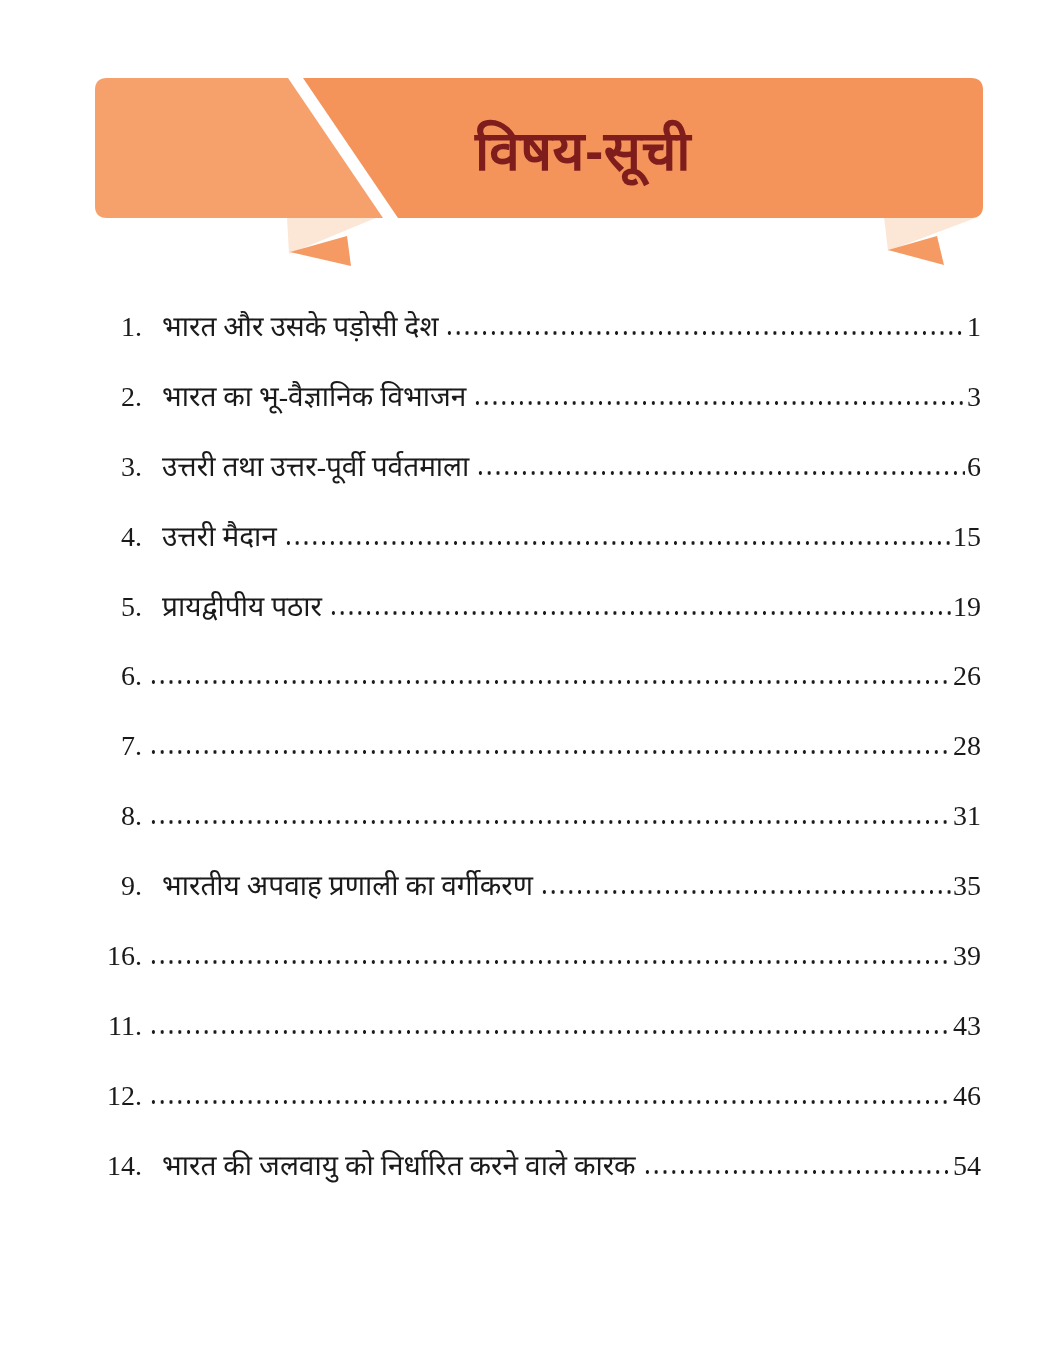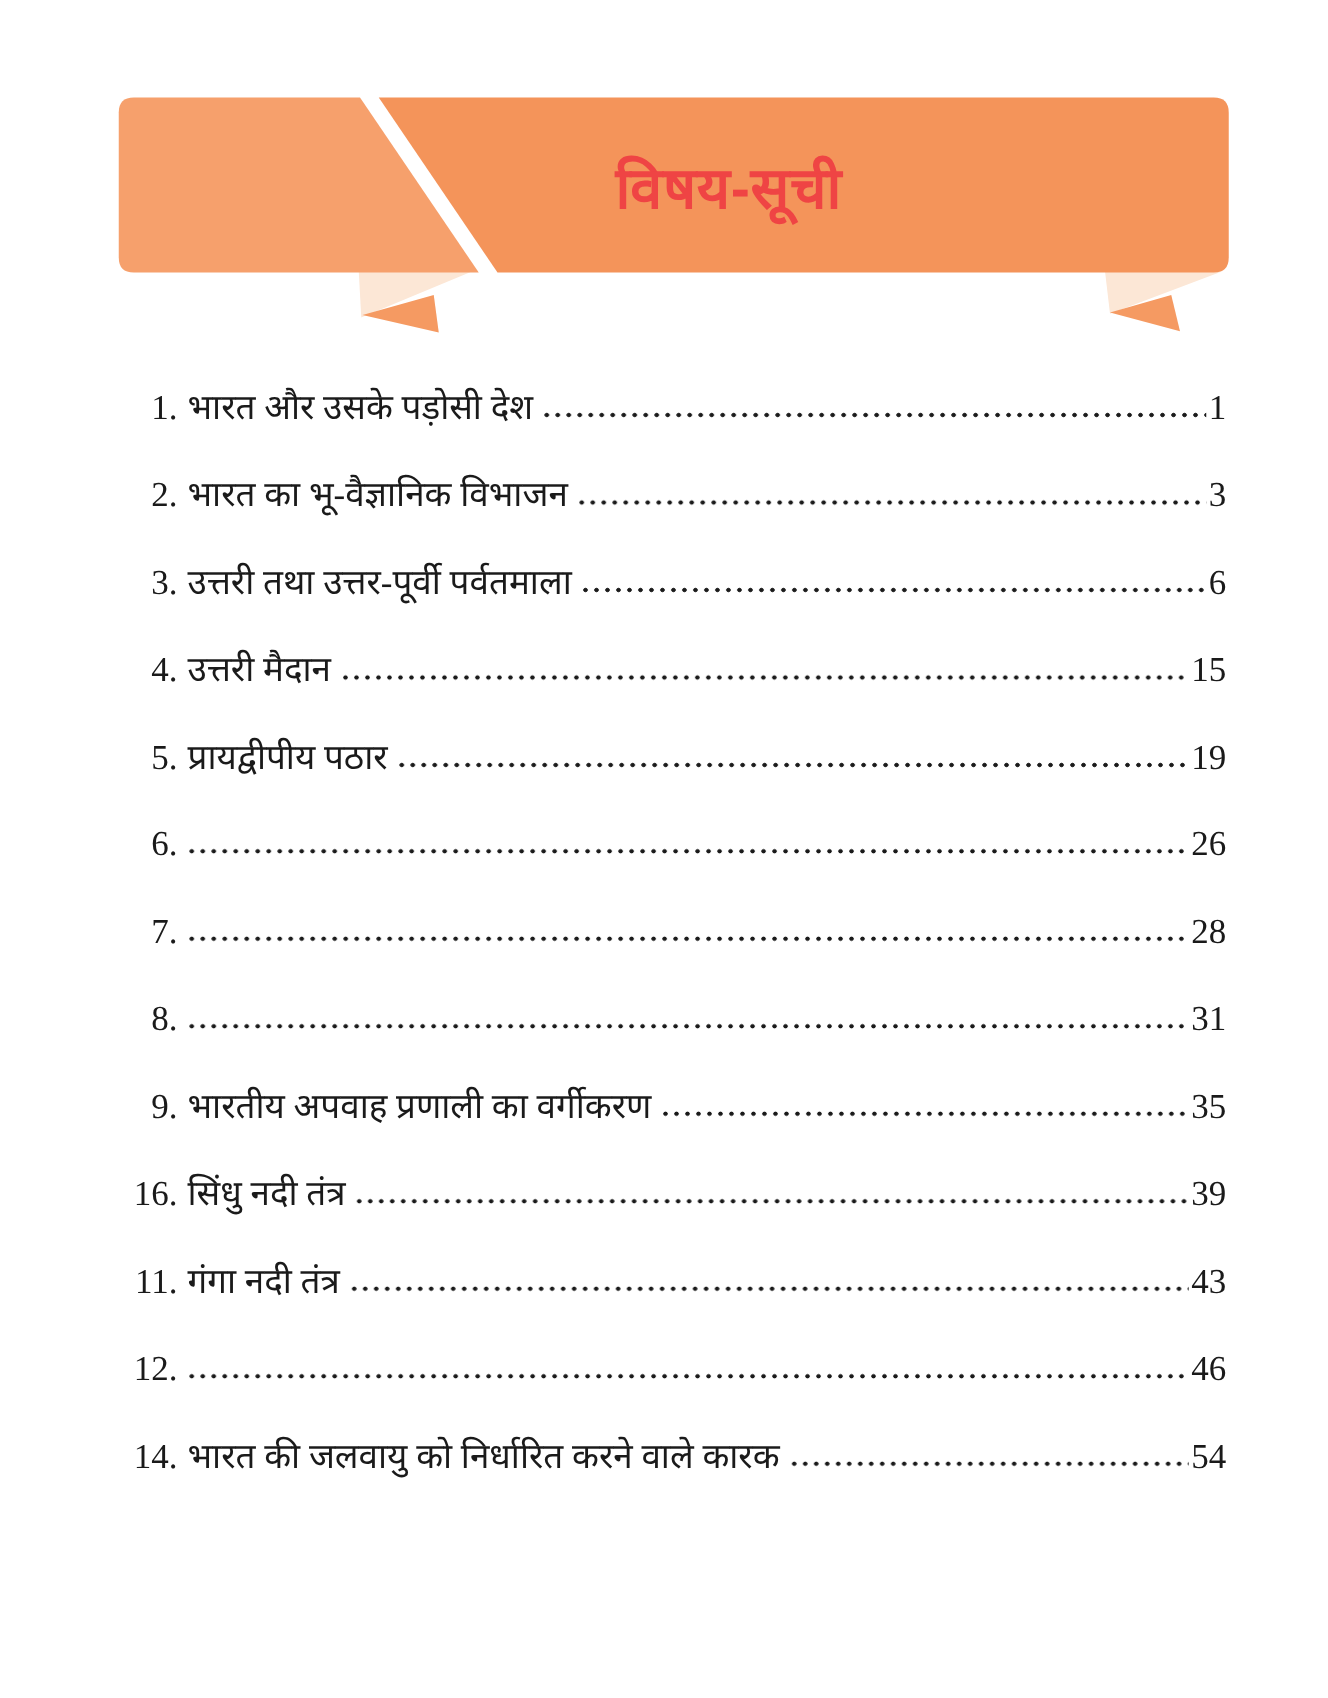--- a/index.html
+++ b/index.html
@@ -18,8 +18,8 @@
     display:flex; align-items:center; justify-content:center;
     font-family:"Liberation Sans","DejaVu Sans",sans-serif;
     font-weight:700;
-    font-size:46px;
-    color:#ef4444;
+    font-size:55px;
+    color:#7f1d1d;
     letter-spacing:0.5px;
   }
   .toc {

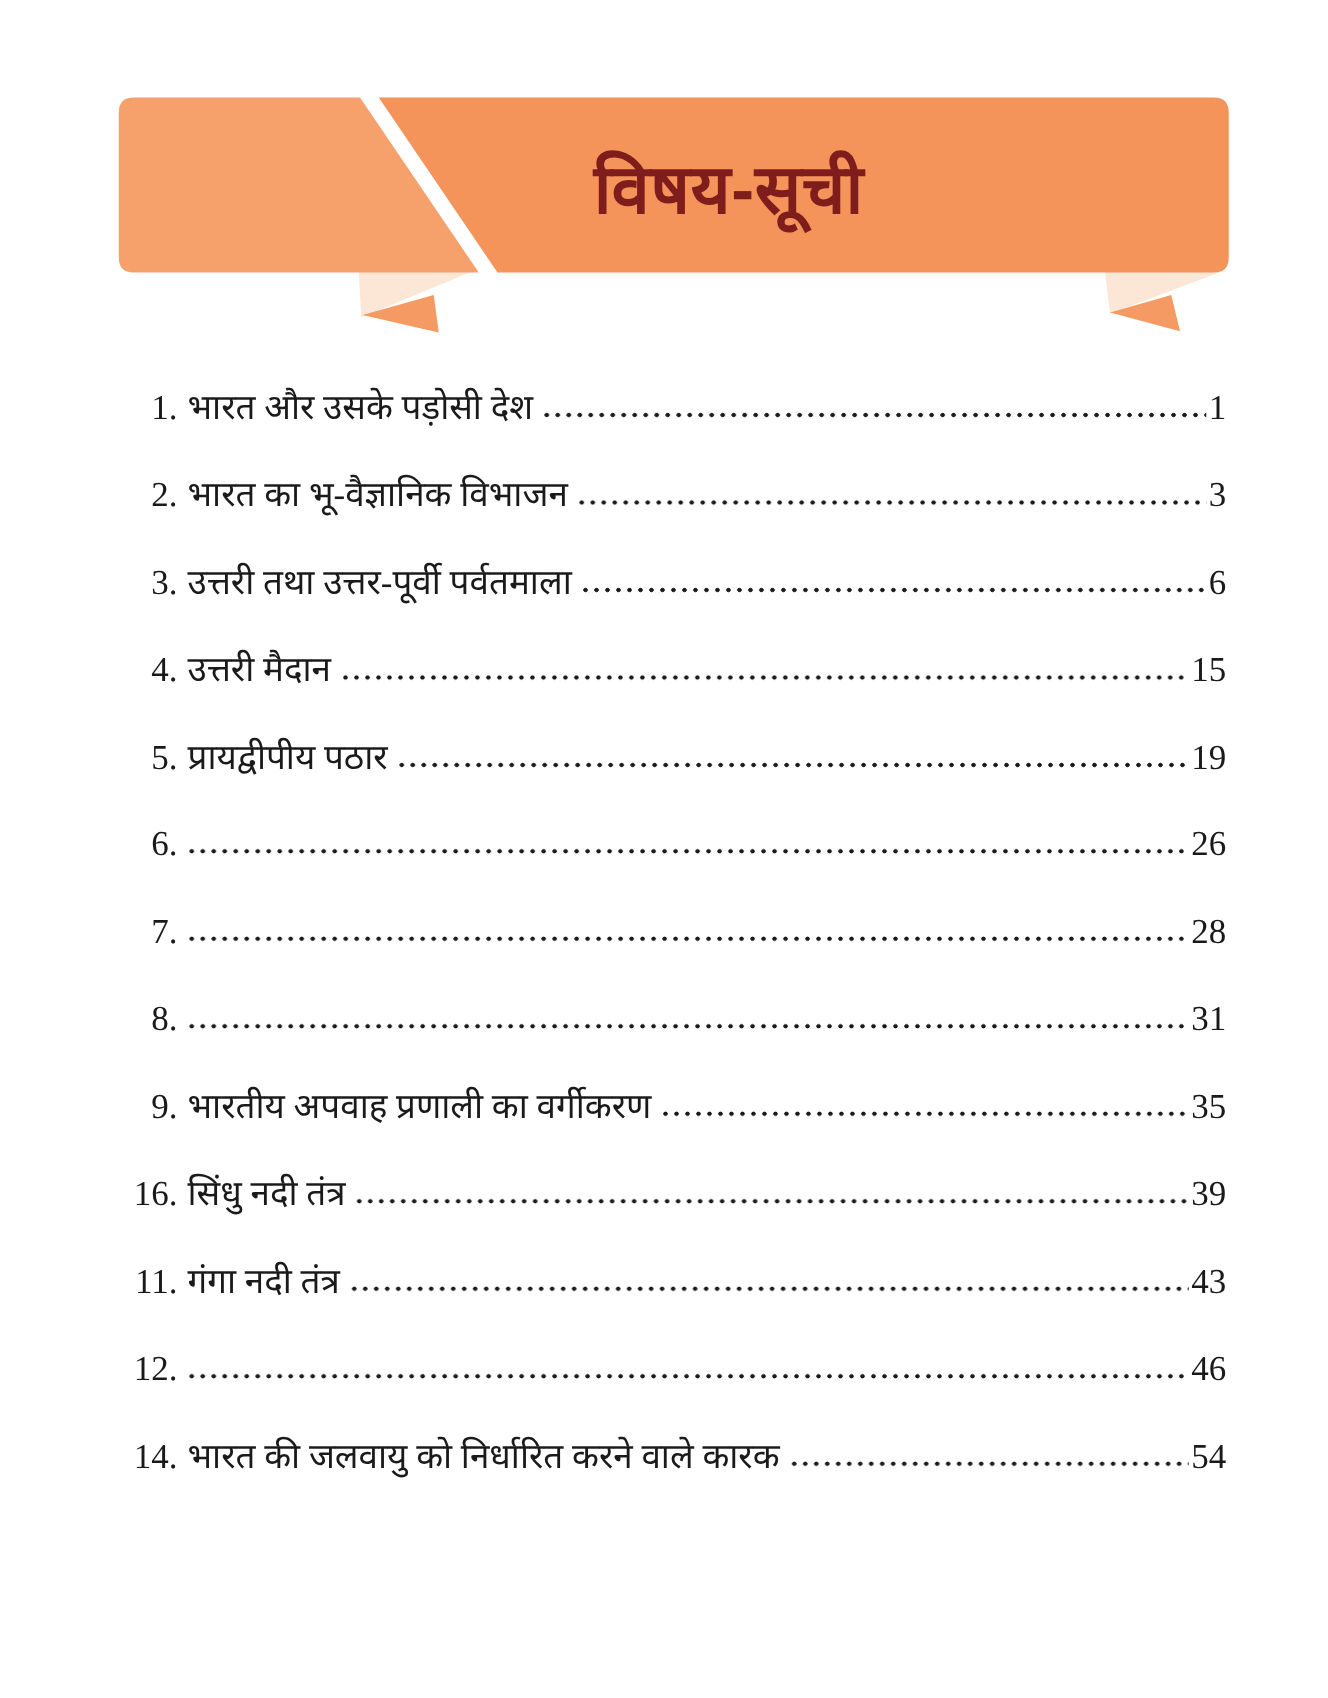--- a/index.html
+++ b/index.html
@@ -44,7 +44,7 @@
   }
   .item-title {
     flex:none;
-    margin-left:8px;
+    margin-left:20px;
     font-family:"Liberation Serif","DejaVu Serif",serif;
   }
   .leader {

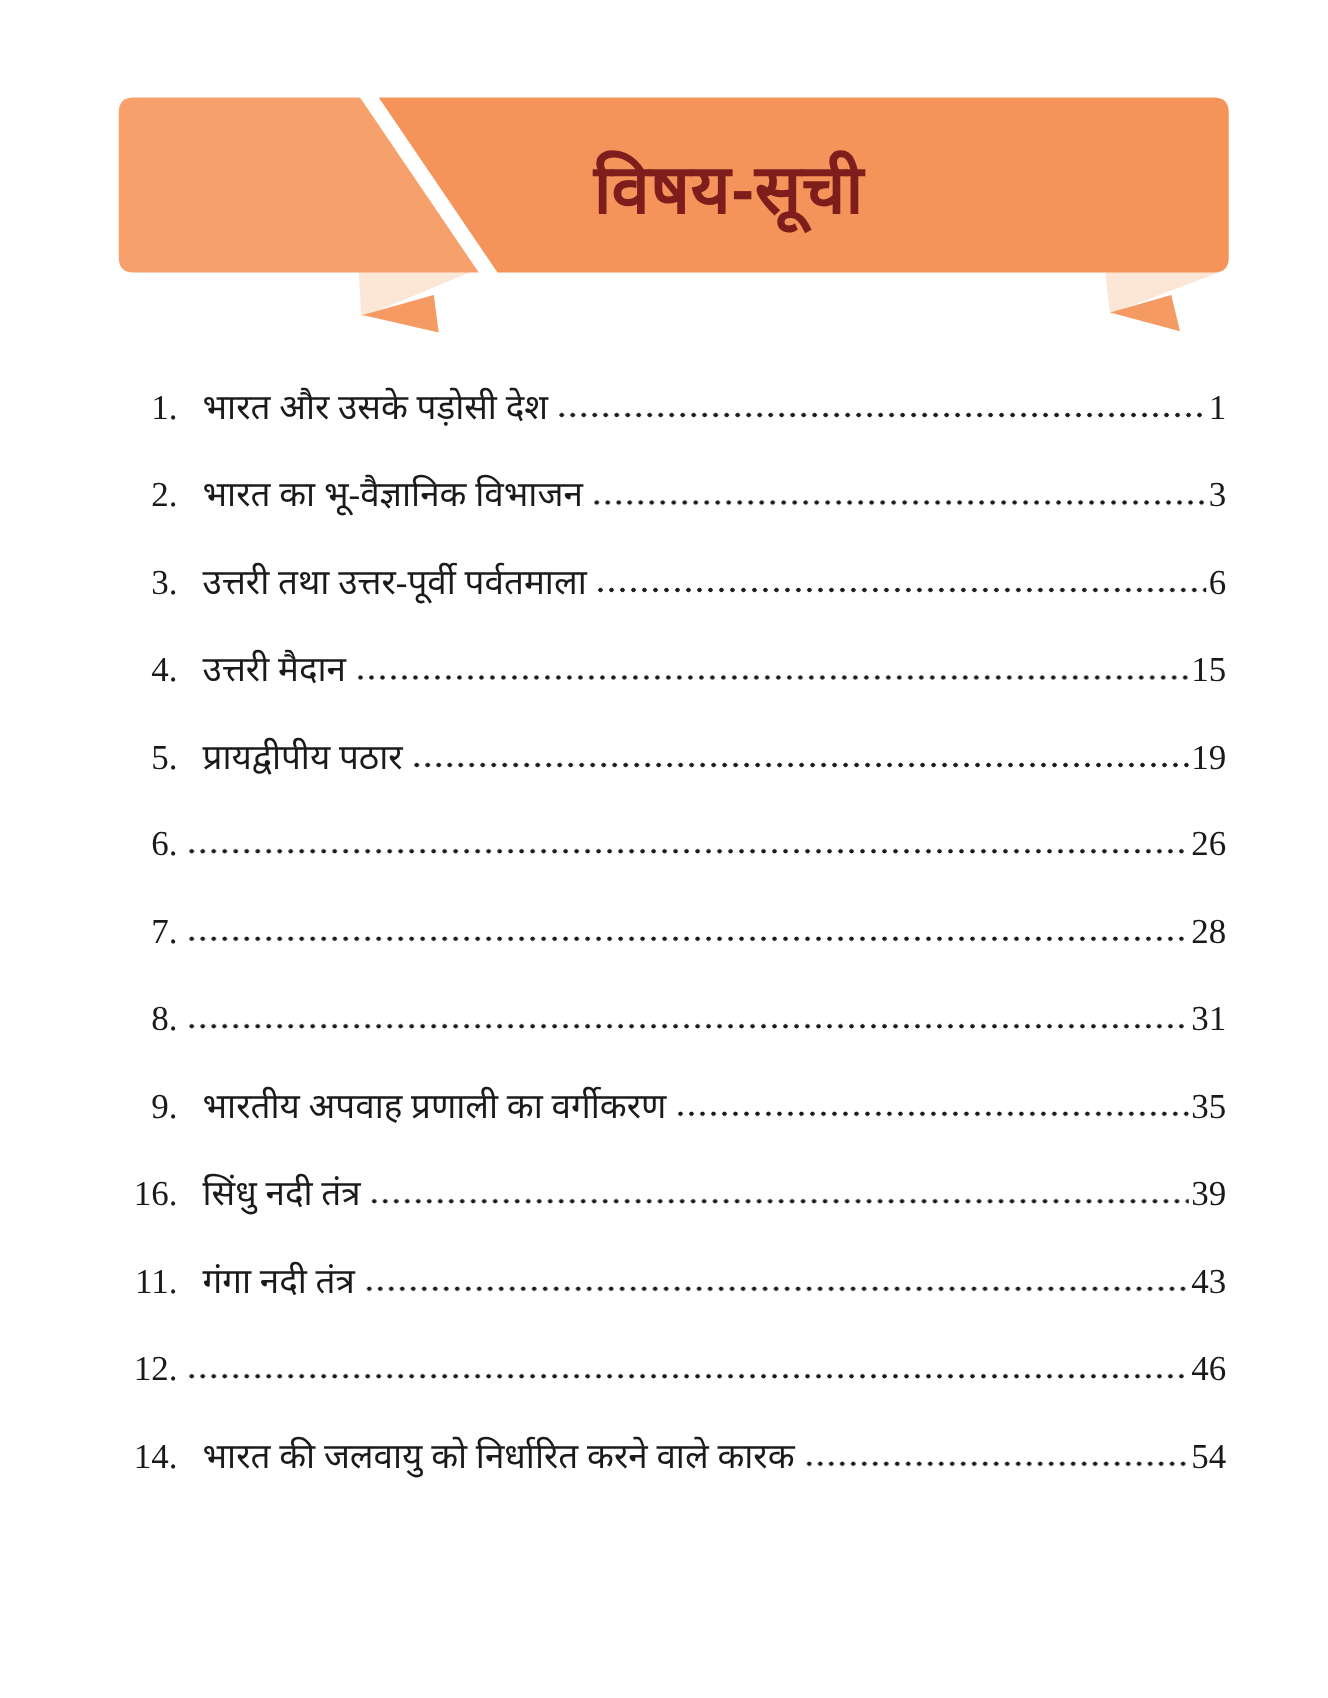--- a/index.html
+++ b/index.html
@@ -141,7 +141,6 @@
 
     <div class="toc-row">
       <span class="num">16.</span>
-      <span class="item-title">सिंधु नदी तंत्र</span>
       <span class="leader"></span>
       <span class="pagenum">39</span>
     </div>

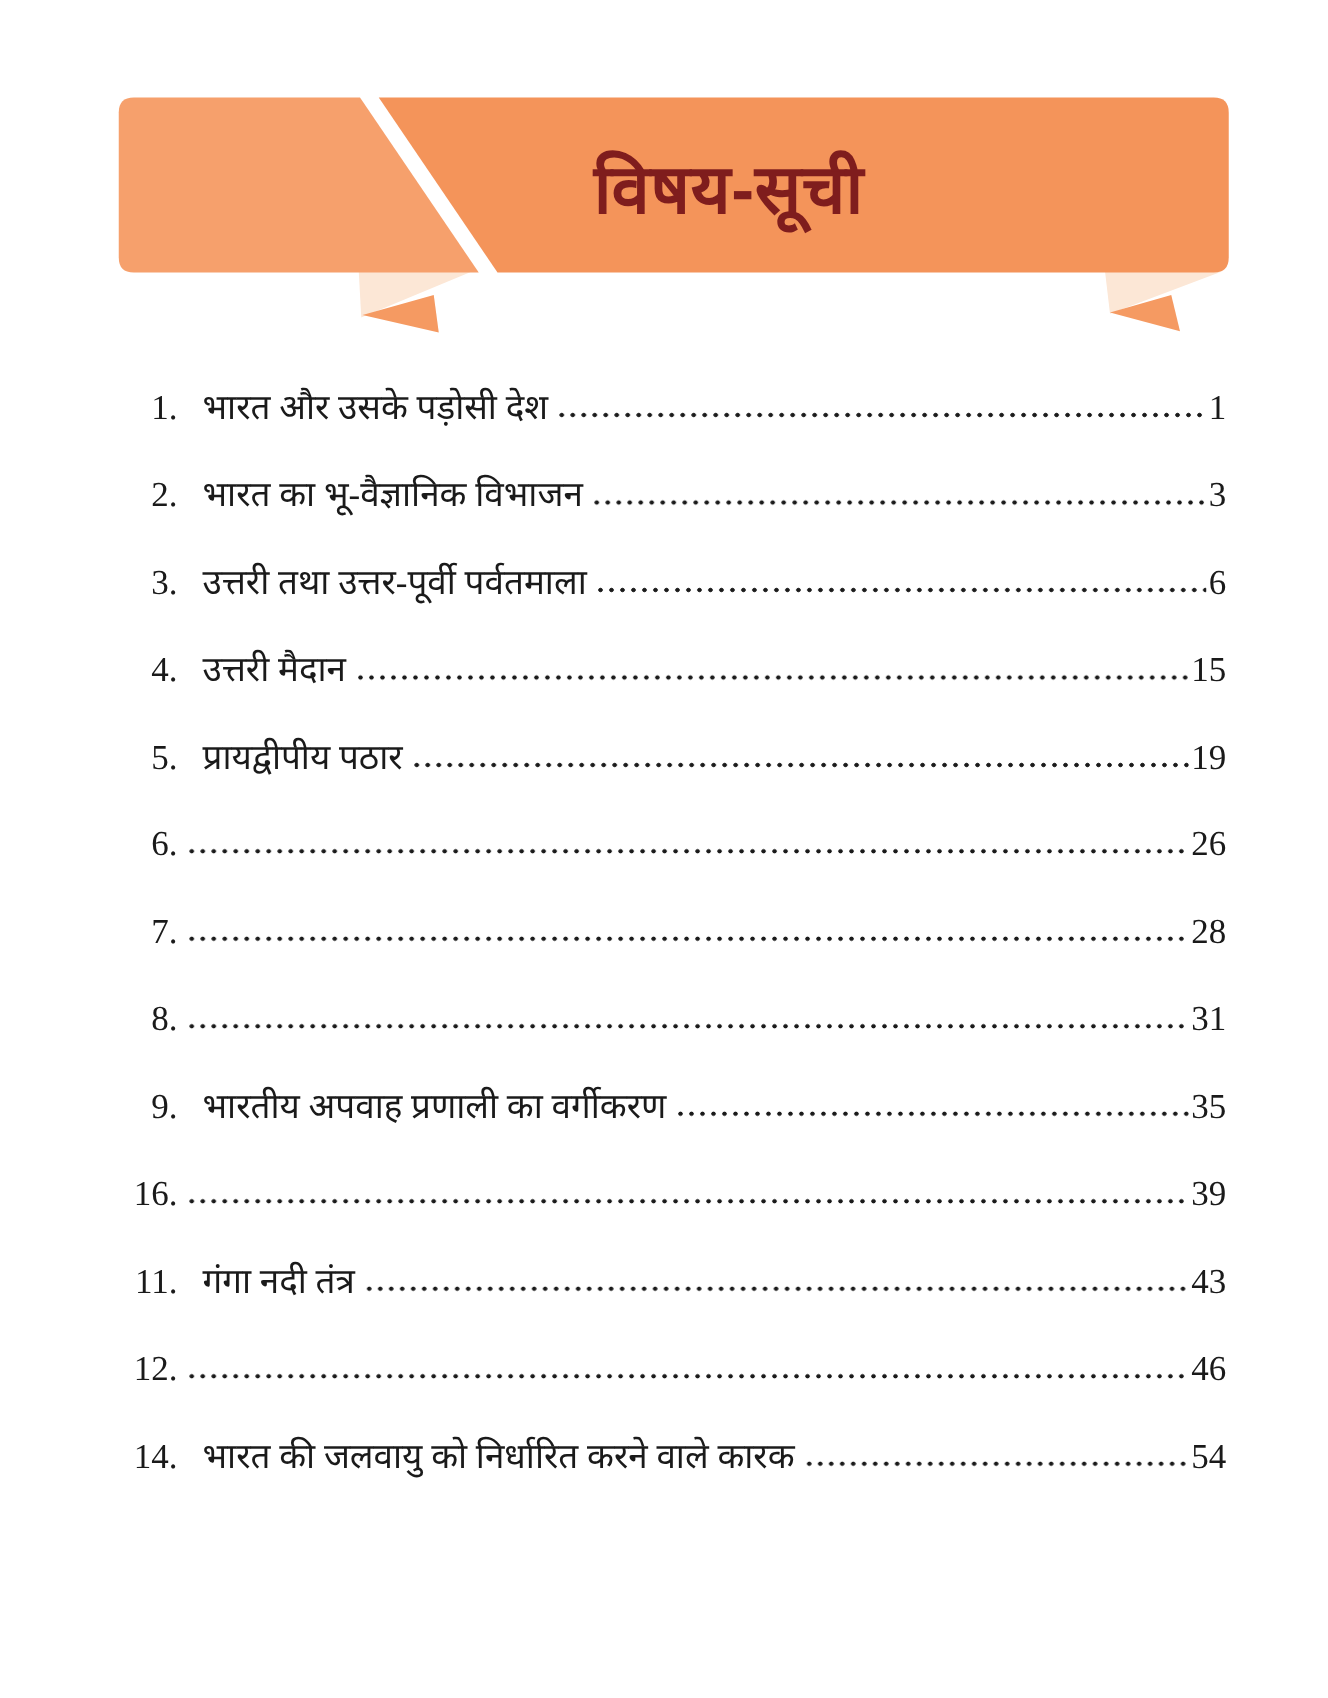--- a/index.html
+++ b/index.html
@@ -147,7 +147,6 @@
 
     <div class="toc-row">
       <span class="num">11.</span>
-      <span class="item-title">गंगा नदी तंत्र</span>
       <span class="leader"></span>
       <span class="pagenum">43</span>
     </div>

